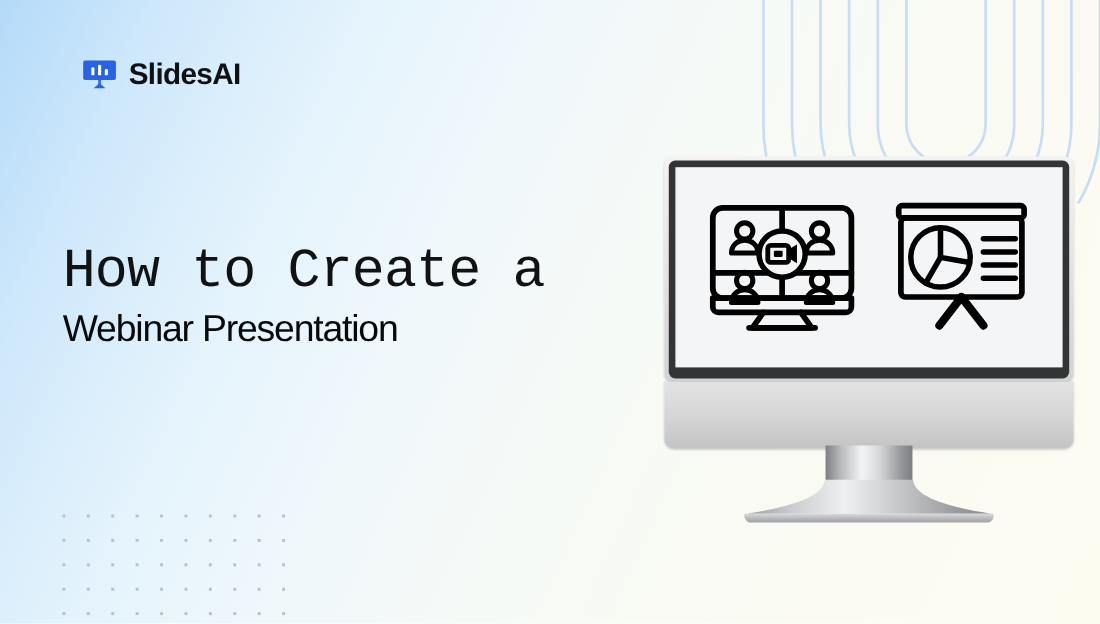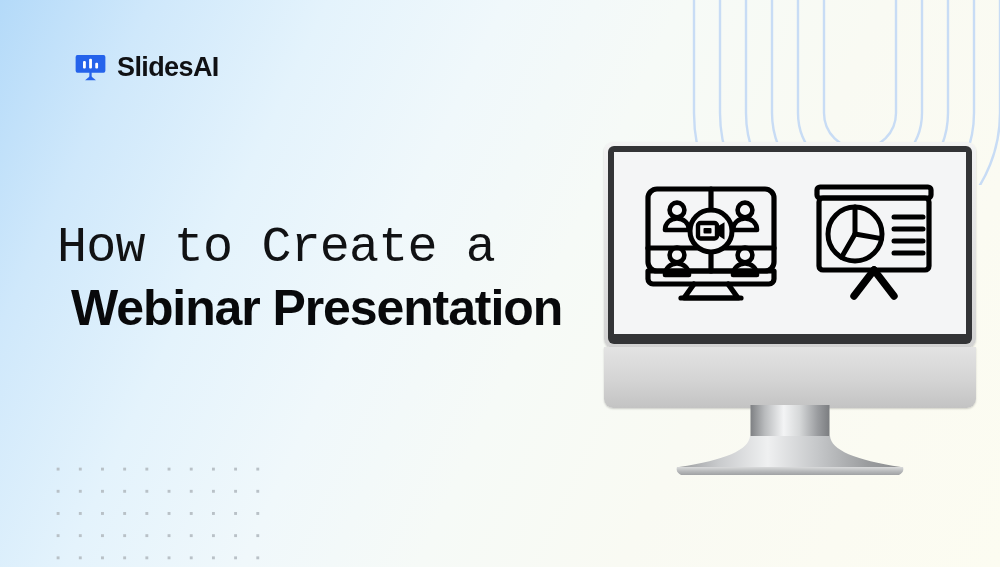--- a/index.html
+++ b/index.html
@@ -87,14 +87,13 @@
     font-family: Liberation Mono, monospace;
   }
   .headline-line2 {
-    font-size: 50px;
-    font-weight: 700;
+    font-size: 34px;
+    font-weight: 400;
     color: #08090b;
     letter-spacing: -1.1px;
     line-height: 1.14;
     margin-top: 4px;
     white-space: nowrap;
-    margin-left: 14px;
   }
 
   

